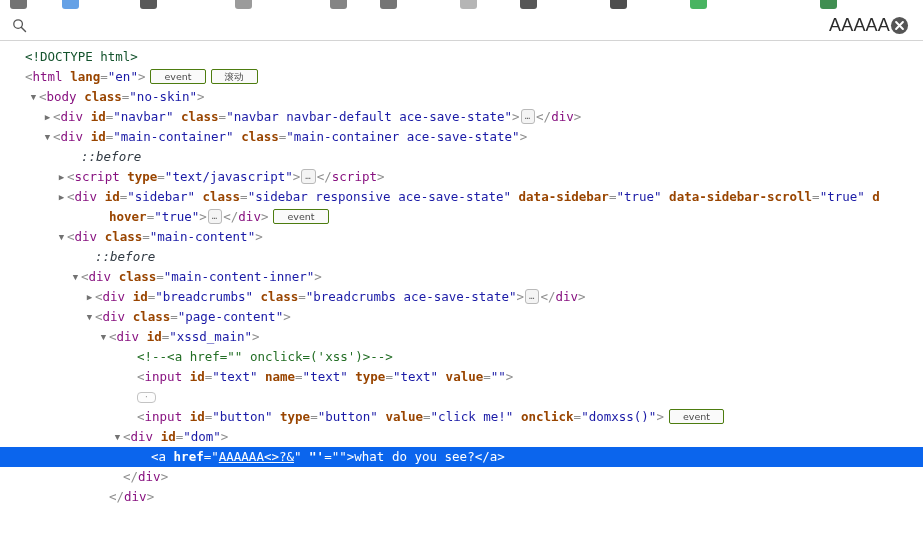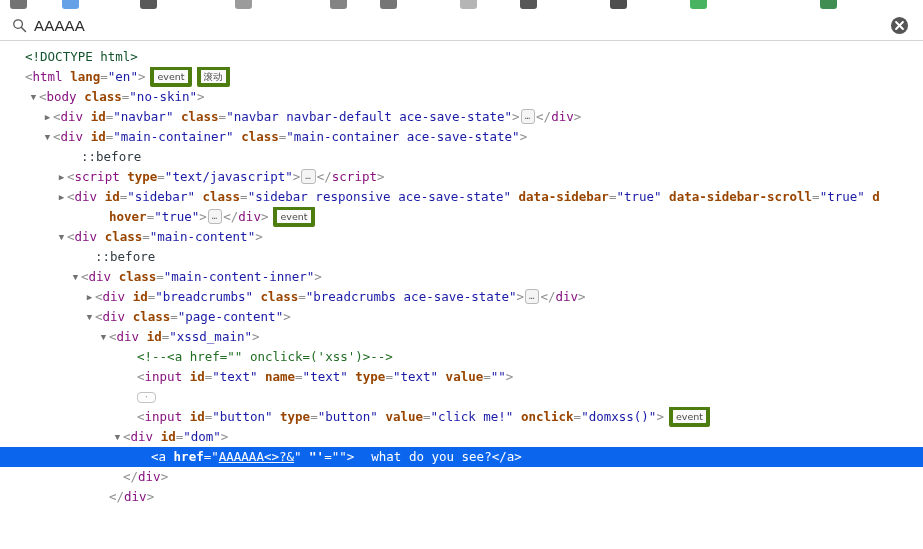--- a/index.html
+++ b/index.html
@@ -51,12 +51,13 @@
   }
   #find-bar .find-value {
     font-family: "Liberation Sans", sans-serif;
-    font-size: 15px;
+    font-size: 18px;
     color: #2b2b2b;
     letter-spacing: .2px;
     flex: 1 1 auto;
     white-space: nowrap;
     overflow: hidden;
+    text-align: right;
   }
   #find-bar .close-btn {
     flex: none;

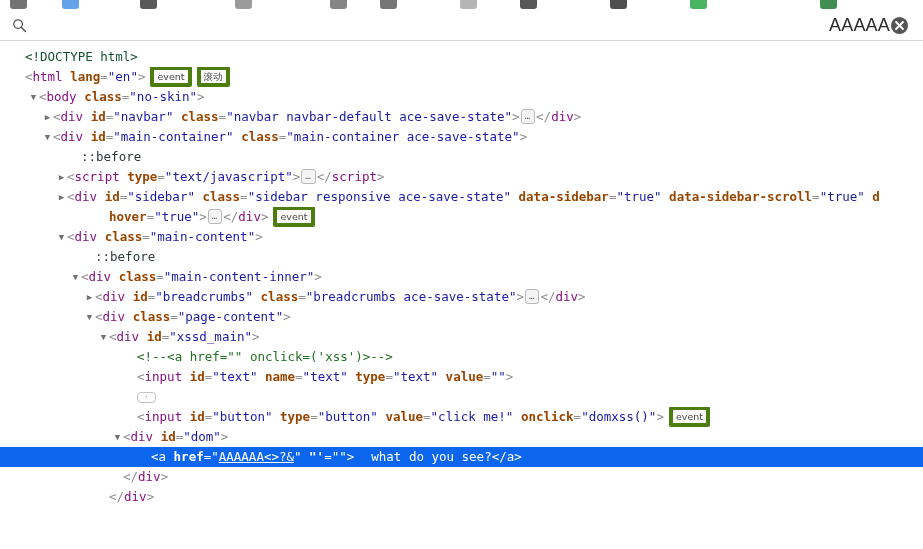--- a/index.html
+++ b/index.html
@@ -143,14 +143,14 @@
   
   .badge {
     display: inline-block;
-    border: 4px solid #4d7c0f;
+    border: 1px solid #4d7c0f;
     border-radius: 2px;
     background: #fafafa;
     color: #4a4a4a;
     font-family: "DejaVu Sans", "Liberation Sans", sans-serif;
     font-size: 9.5px;
     line-height: 11px;
-    padding: 1px 3px;
+    padding: 1px 13px;
     margin-left: 5px;
     position: relative;
     top: -1px;

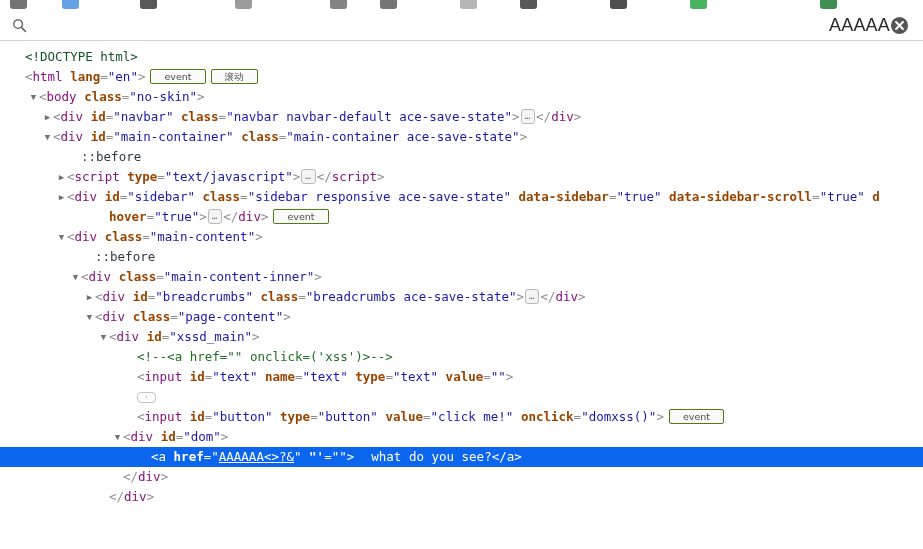--- a/index.html
+++ b/index.html
@@ -119,7 +119,7 @@
   .t-val   { color: #1a1aa6; }
   .t-text  { color: #303942; margin-left: 17px; }
   .t-comment { color: #236e25; }
-  .t-pseudo  { color: #303942; }
+  .t-pseudo  { color: #303942; font-style: italic; }
   .t-doctype { color: #14532d; }
   .t-link  { color: #1a1aa6; text-decoration: underline; }
 

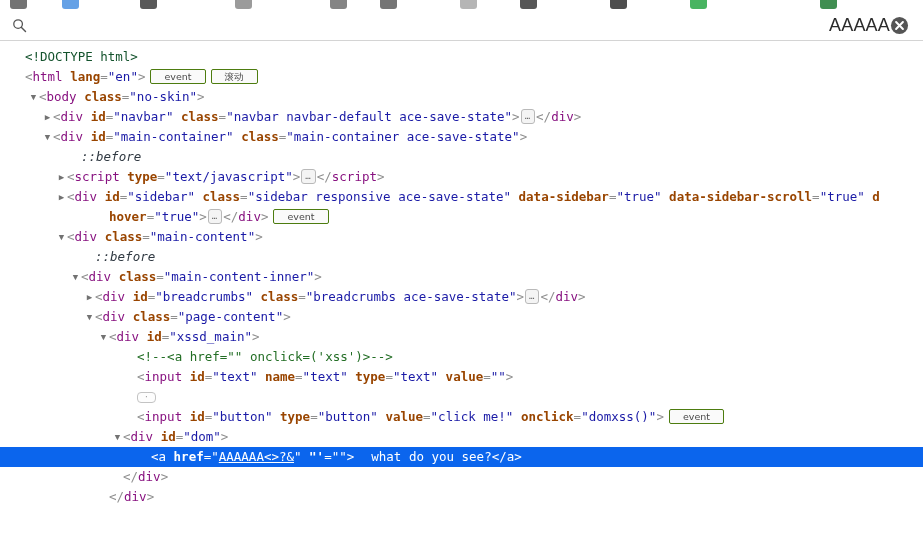--- a/index.html
+++ b/index.html
@@ -117,7 +117,7 @@
   .t-tag   { color: #881280; }
   .t-attr  { color: #994500; font-weight: bold; }
   .t-val   { color: #1a1aa6; }
-  .t-text  { color: #303942; margin-left: 17px; }
+  .t-text  { color: #303942; }
   .t-comment { color: #236e25; }
   .t-pseudo  { color: #303942; font-style: italic; }
   .t-doctype { color: #14532d; }

